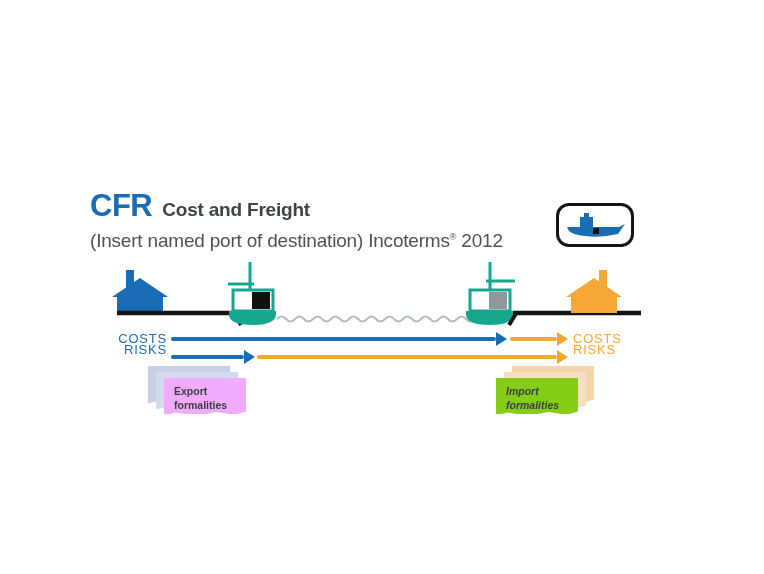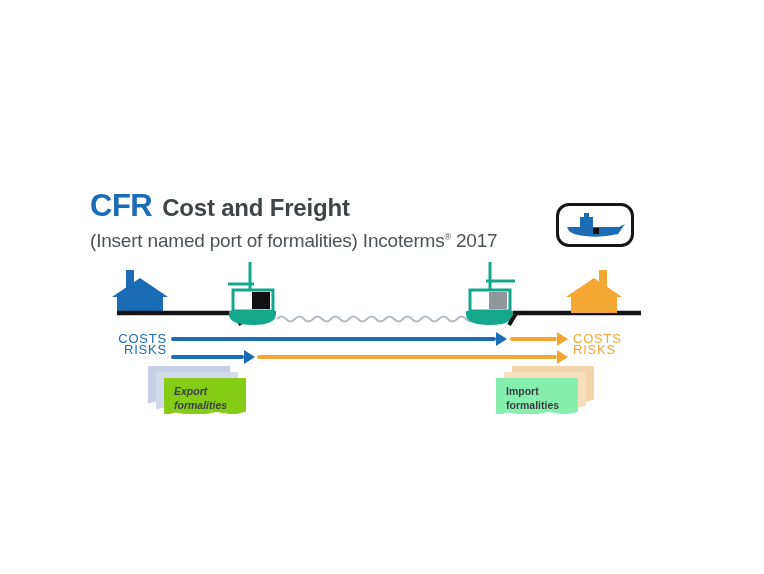--- a/index.html
+++ b/index.html
@@ -19,7 +19,7 @@
   .header{position:absolute;left:90px;top:188px;}
   .title-row{display:flex;align-items:baseline;gap:10px;}
   .code{font-size:31px;font-weight:bold;color:var(--blue);letter-spacing:-0.5px;}
-  .name{font-size:24px;font-weight:bold;color:var(--dark);letter-spacing:-0.2px;}
+  .name{font-size:19px;font-weight:bold;color:var(--dark);letter-spacing:-0.2px;}
   .subtitle{margin-top:6px;font-size:19px;color:var(--gray);letter-spacing:-0.2px;}
   .subtitle sup{font-size:9px;}
 

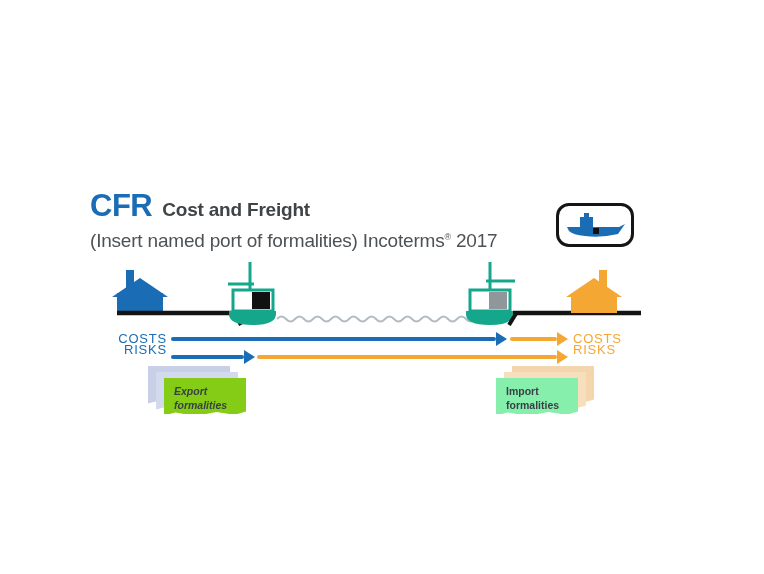--- a/index.html
+++ b/index.html
@@ -82,7 +82,7 @@
       <span class="code">CFR</span>
       <span class="name">Cost and Freight</span>
     </div>
-    <div class="subtitle"><span>(Insert named port of formalities) Incoterms</span><sup>®</sup><span> 2017</span></div>
+    <div class="subtitle"><span>(Insert named port of destination) Incoterms</span><sup>®</sup><span> 2017</span></div>
   </div>
 
   <div class="badge">

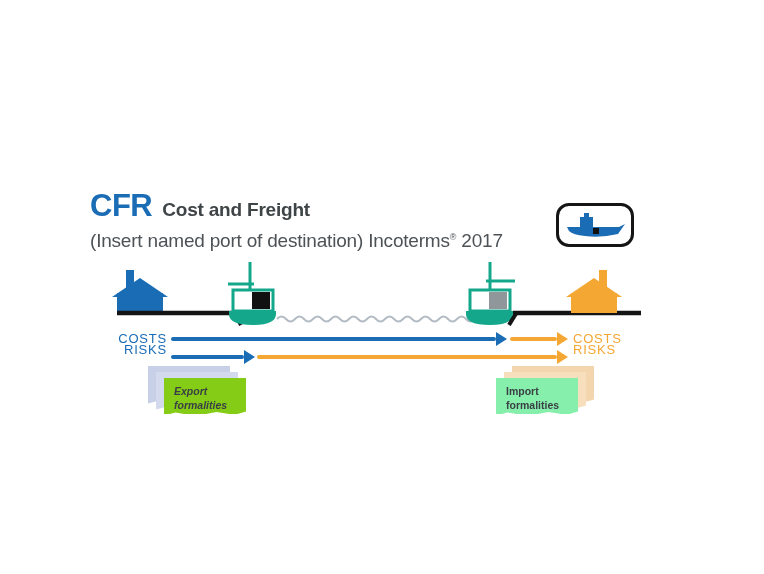--- a/index.html
+++ b/index.html
@@ -82,7 +82,7 @@
       <span class="code">CFR</span>
       <span class="name">Cost and Freight</span>
     </div>
-    <div class="subtitle"><span>(Insert named port of destination) Incoterms</span><sup>®</sup><span> 2017</span></div>
+    <div class="subtitle"><span>(Insert named port of destination) Incoterms</span><sup>®</sup><span> 2012</span></div>
   </div>
 
   <div class="badge">

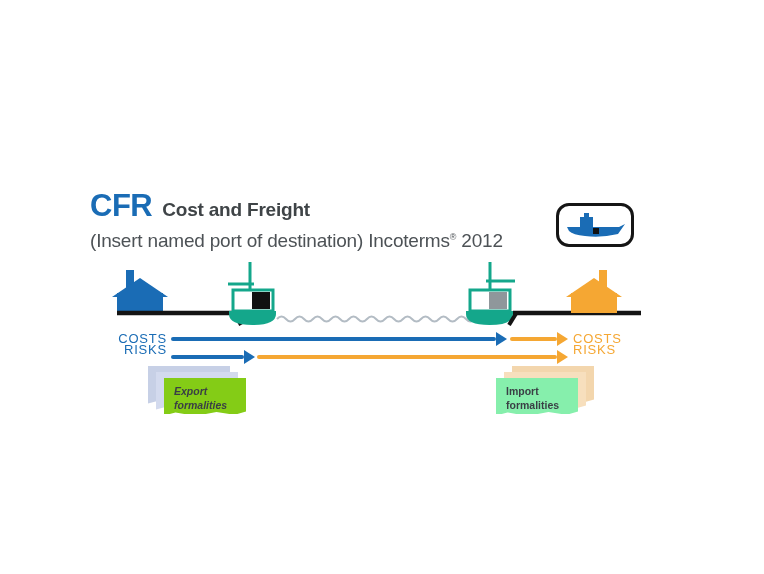--- a/index.html
+++ b/index.html
@@ -65,7 +65,7 @@
          clip-path:polygon(0 0,100% 0,100% 84%,86% 92%,64% 85%,38% 95%,14% 86%,0 94%);}
   .stack-export .s1{left:0;top:0;background:#c7d0e6;}
   .stack-export .s2{left:8px;top:6px;background:#d3daee;}
-  .stack-export .s3{left:16px;top:12px;background:#84cc16;font-style:italic;}
+  .stack-export .s3{left:16px;top:12px;background:#f0abfc;}
   .stack-import .s1{left:16px;top:0;background:#f3d6ad;}
   .stack-import .s2{left:8px;top:6px;background:#f7dfbd;}
   .stack-import .s3{left:0;top:12px;background:#86efac;}

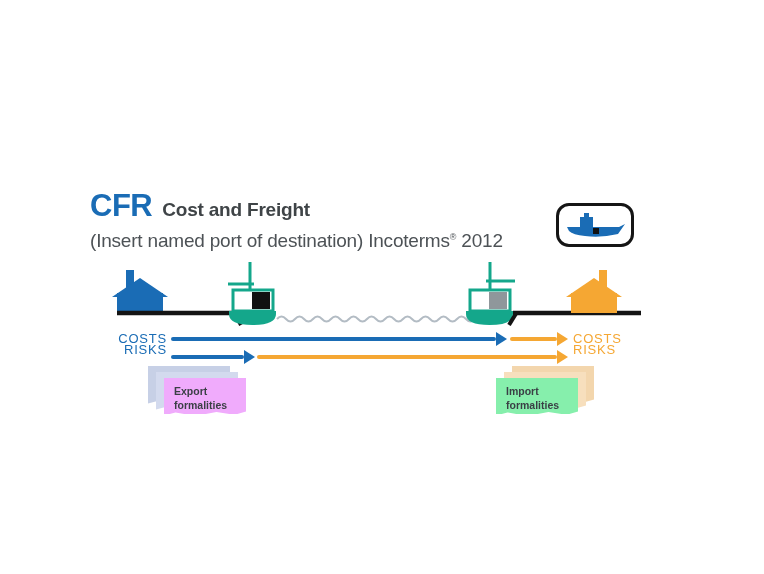--- a/index.html
+++ b/index.html
@@ -68,7 +68,7 @@
   .stack-export .s3{left:16px;top:12px;background:#f0abfc;}
   .stack-import .s1{left:16px;top:0;background:#f3d6ad;}
   .stack-import .s2{left:8px;top:6px;background:#f7dfbd;}
-  .stack-import .s3{left:0;top:12px;background:#86efac;}
+  .stack-import .s3{left:0;top:12px;background:#84cc16;font-style:italic;}
   .sheet-text{padding:7px 0 0 10px;width:72px;font-size:10.5px;font-weight:bold;
               line-height:1.3;color:#3a3f45;}
 </style>

